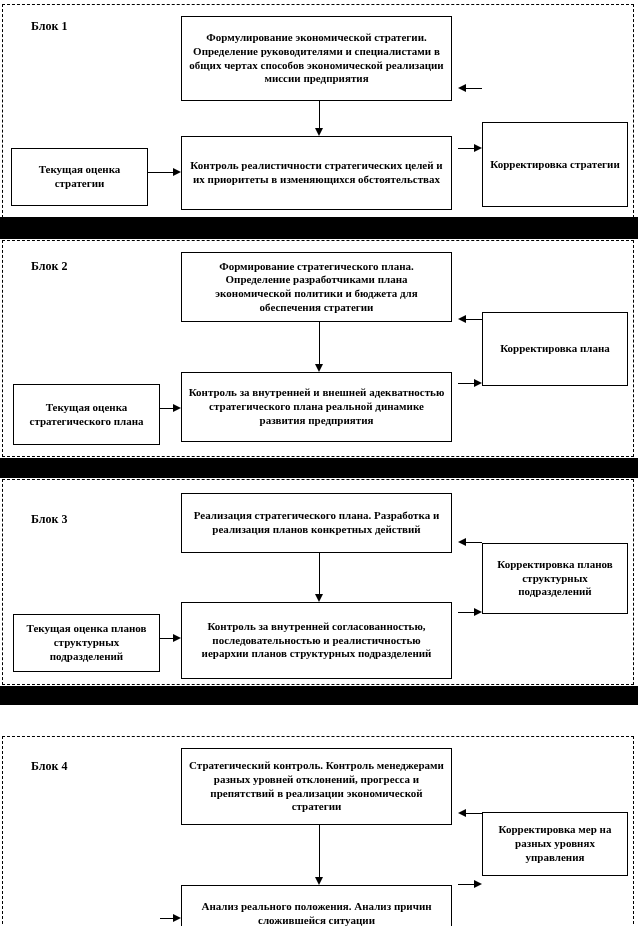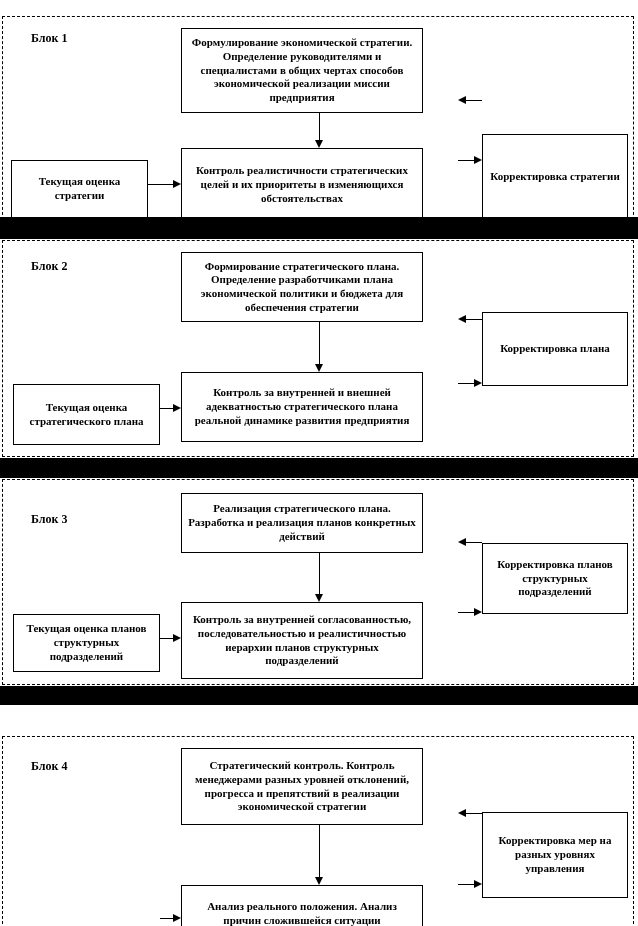--- a/index.html
+++ b/index.html
@@ -13,7 +13,7 @@
     position:absolute; left:2px; width:632px;
     border:1px dashed #000; box-sizing:border-box; background:#fff;
   }
-  .s1 { top:16px;   height:214px; }
+  .s1 { top:4px;   height:214px; }
   .s2 { top:240px; height:217px; }
   .s3 { top:479px; height:206px; }
   .s4 { top:736px; height:218px; }

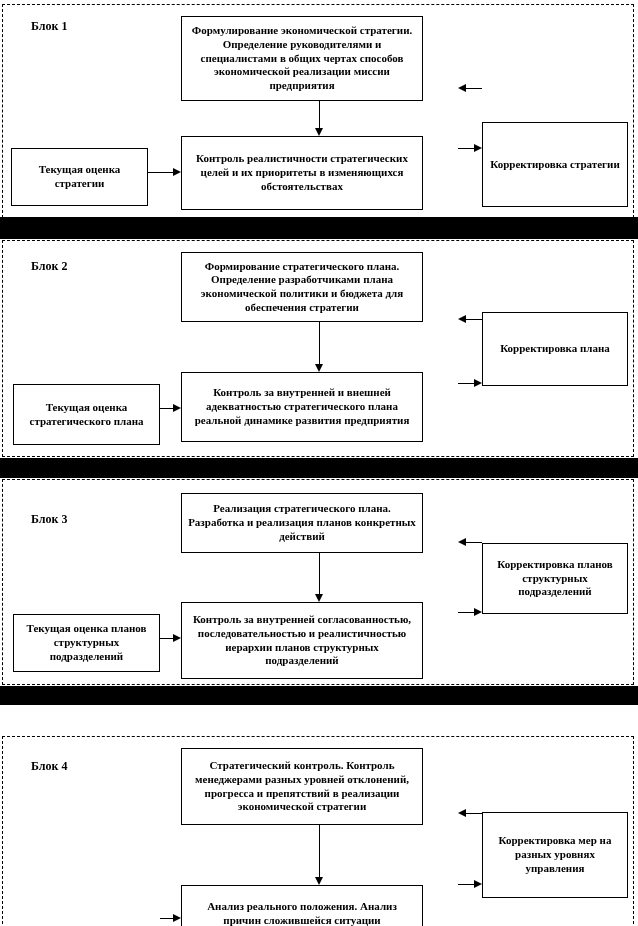--- a/index.html
+++ b/index.html
@@ -38,7 +38,7 @@
     font-size:11px; font-weight:bold; line-height:1.25;
     background:#fff;
   }
-  .box.top, .box.bottom { left:178px; width:242px; }
+  .box.top, .box.bottom { left:178px; width:271px; }
   .box.right { left:479px; width:146px; }
   .box.left  { left:8px;  width:137px; }
   .s2 .box.left, .s3 .box.left, .s4 .box.left { left:10px; width:147px; }

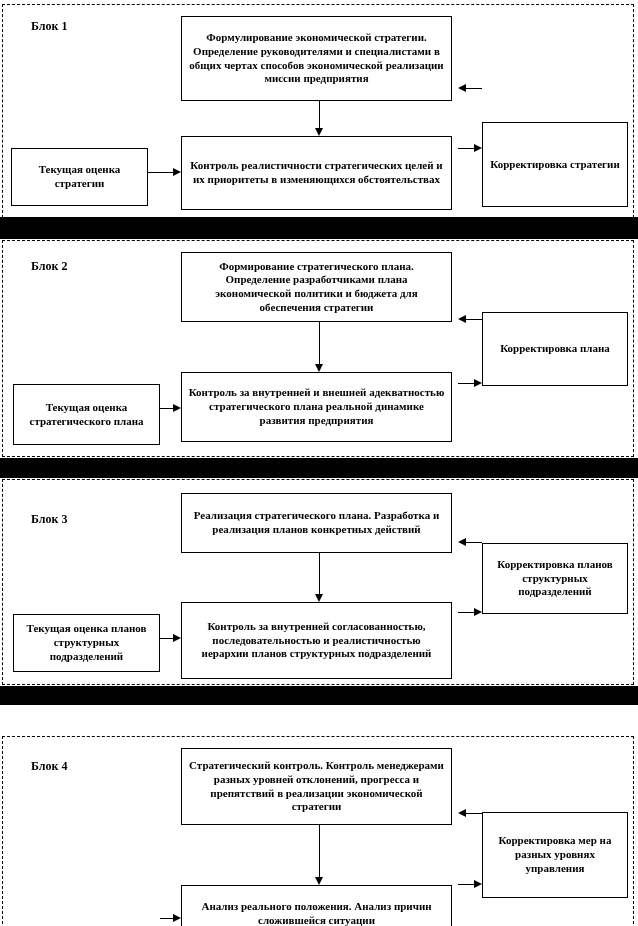--- a/index.html
+++ b/index.html
@@ -59,7 +59,7 @@
   .s3 .bottom { top:122px; height:77px; }
 
   .s4 .top    { top:11px;  height:77px; }
-  .s4 .right  { top:75px;  height:86px; }
+  .s4 .right  { top:75px;  height:64px; }
   .s4 .left   { top:144px; height:62px; }
   .s4 .bottom { top:148px; height:57px; }
 

